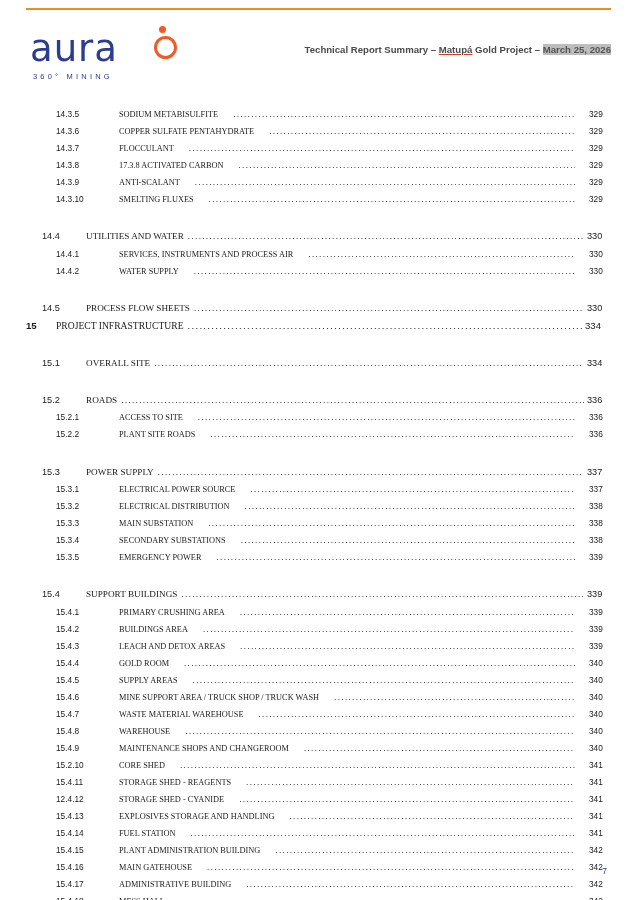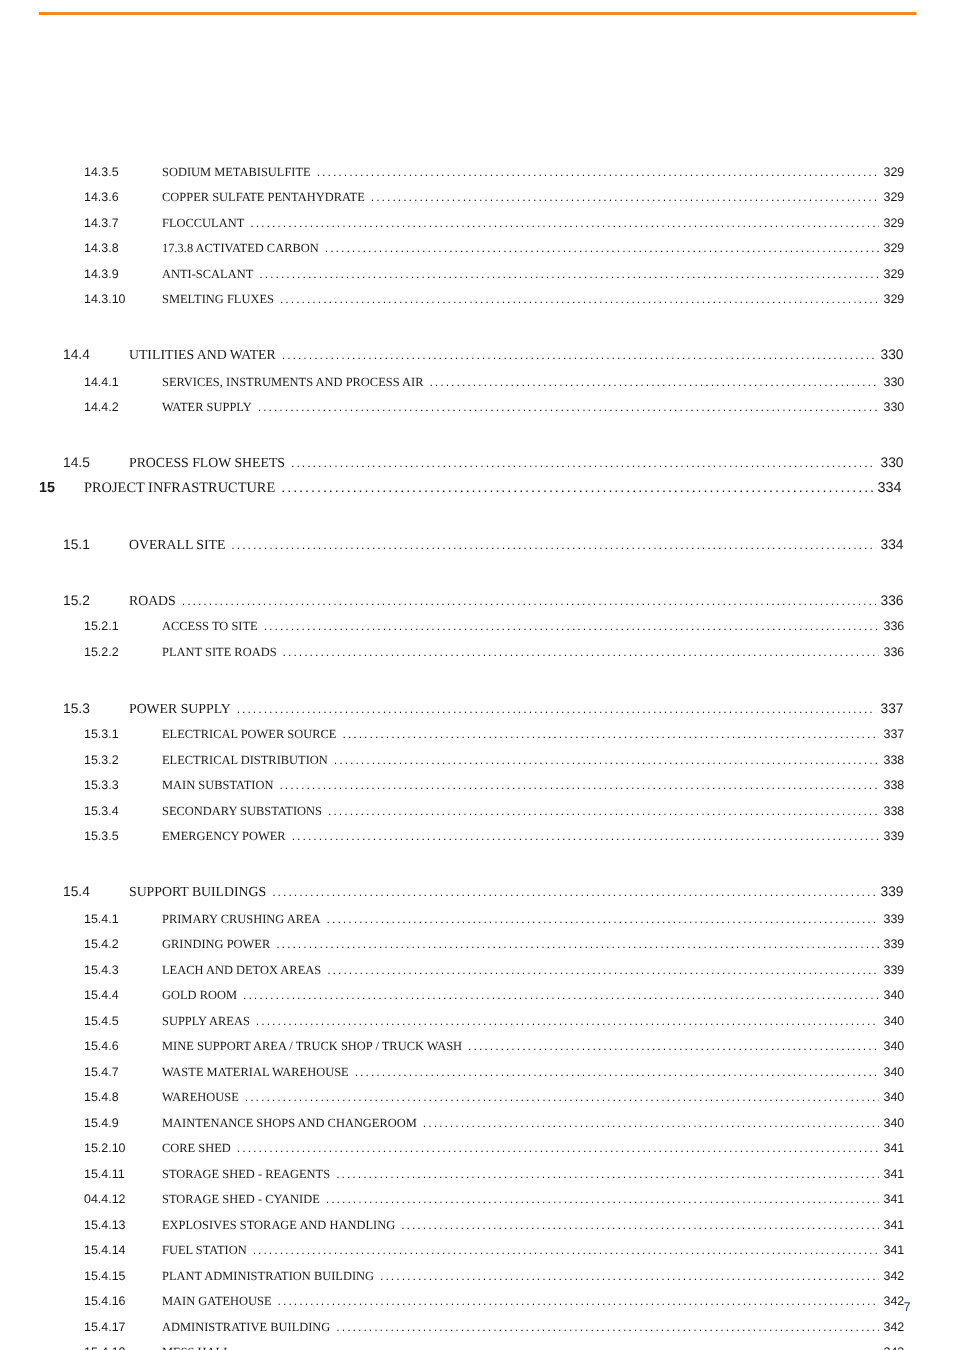--- a/index.html
+++ b/index.html
@@ -180,6 +180,19 @@
 
   <div class="top-rule"></div>
 
+  <div class="header">
+    <div class="logo-block">
+      <div class="logo-word">aura</div>
+      <div class="logo-sub">360° MINING</div>
+      <div class="logo-mark">
+        <div class="logo-dot"></div>
+        <div class="logo-ring"></div>
+      </div>
+    </div>
+    <div class="header-title">
+      <span>Technical Report Summary – </span><span class="hl-underline">Matupá</span><span> Gold Project – </span><span class="hl-highlight">March 25, 2026</span>
+    </div>
+  </div>
 
   <div class="toc" id="toc-list">
       <div class="toc-row lvl3">

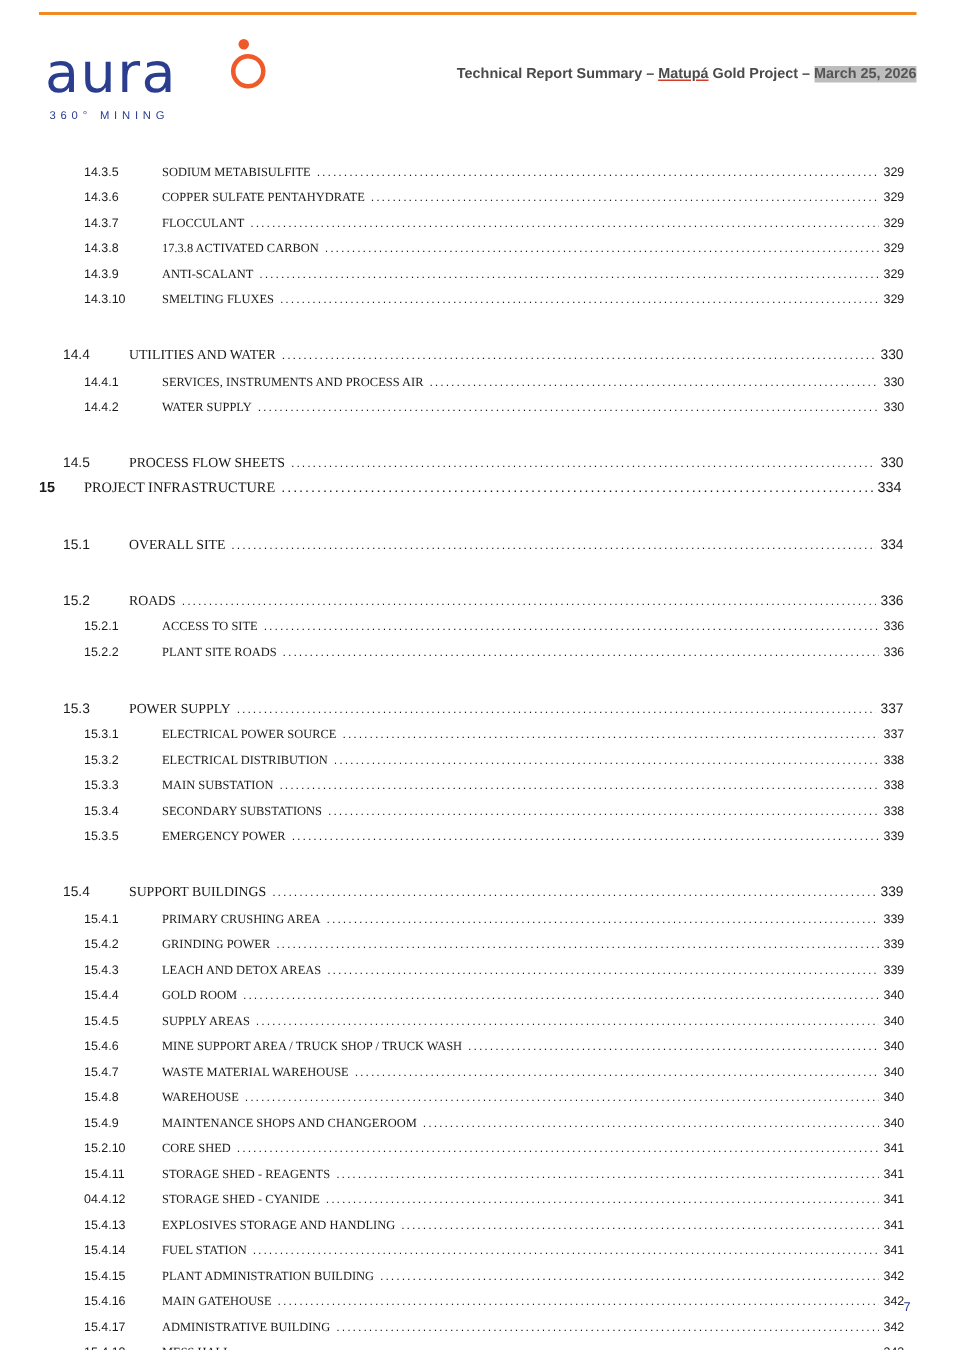--- a/index.html
+++ b/index.html
@@ -161,6 +161,7 @@
   .lvl3 {
     font-size: 8.3px;
     margin-bottom: 7.7px;
+    gap: 11px;
   }
   .lvl3 .toc-num { width: 52px; margin-left: 30px; }
   .lvl3 .toc-page { min-width: 22px; }

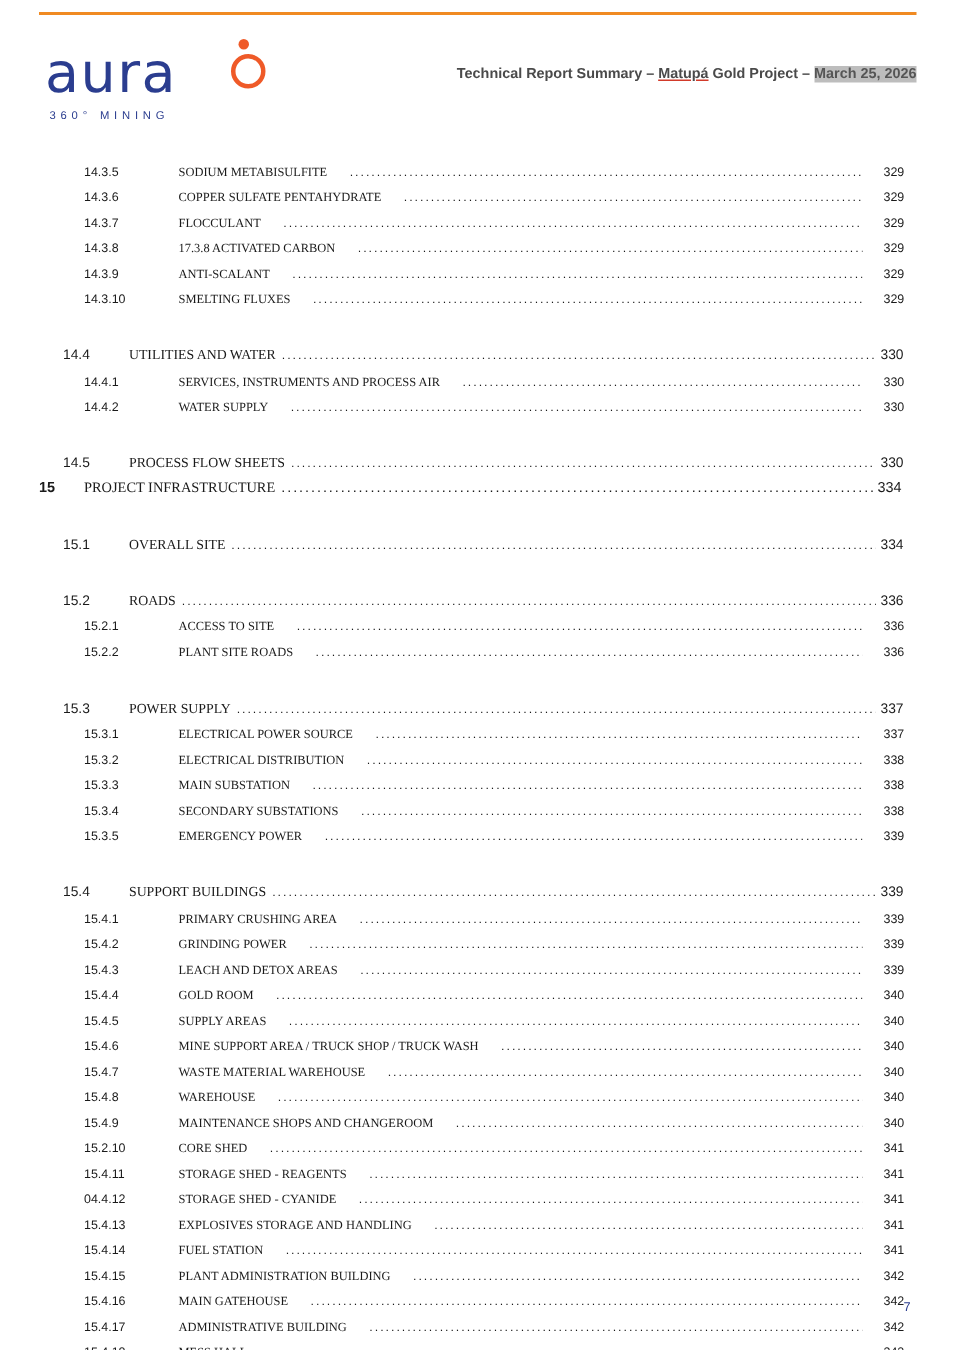--- a/index.html
+++ b/index.html
@@ -336,7 +336,7 @@
       </div>
       <div class="toc-row lvl3">
         <span class="toc-num">15.4.2</span>
-        <span class="toc-label">GRINDING POWER</span>
+        <span class="toc-label">BUILDINGS AREA</span>
         <span class="toc-dots">...............................................................................................................................................................</span>
         <span class="toc-page">339</span>
       </div>

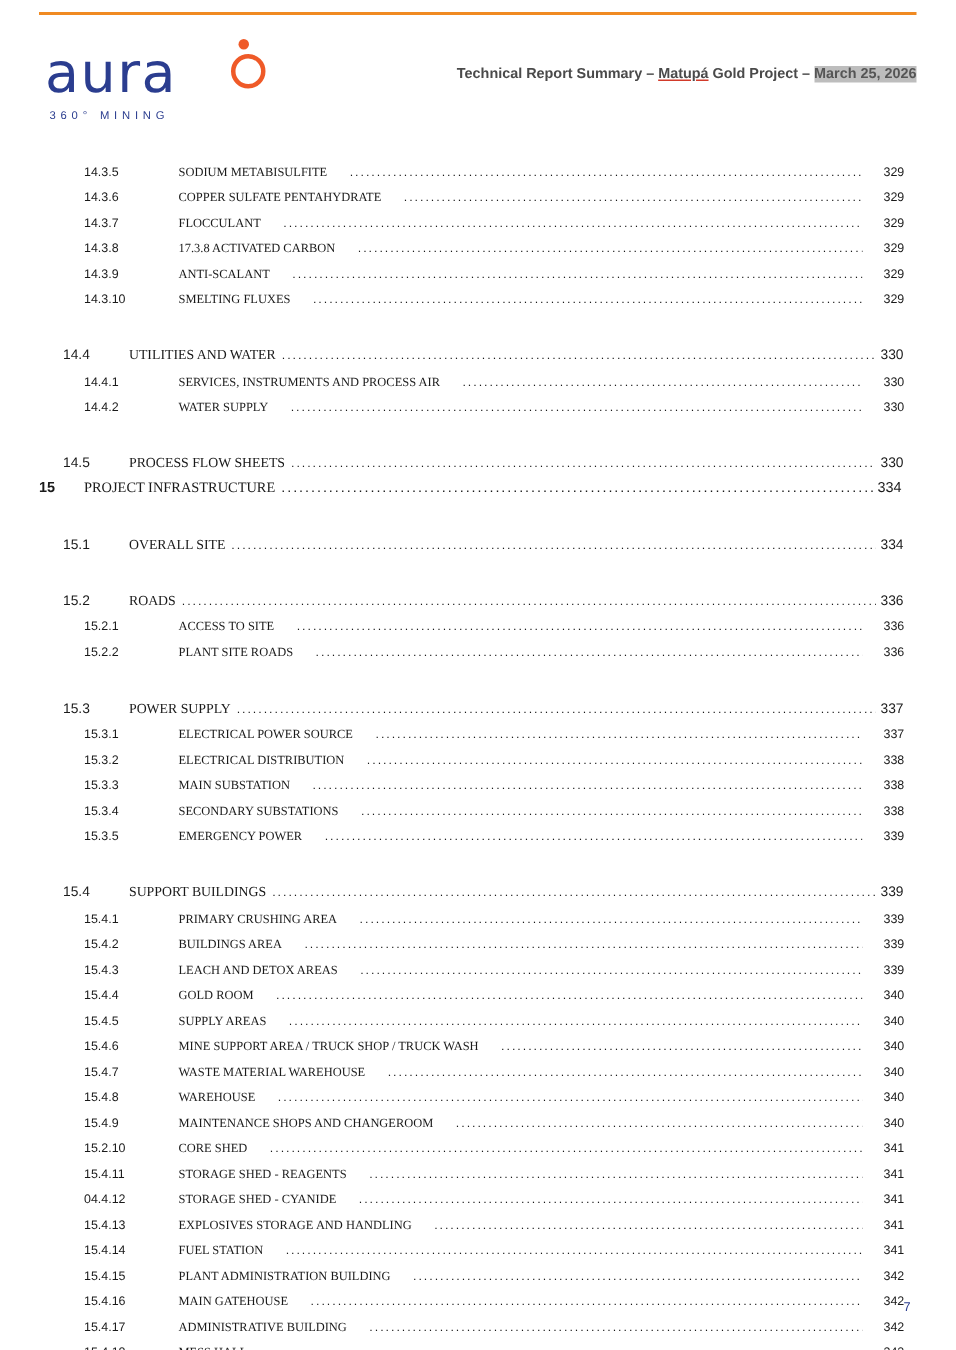--- a/index.html
+++ b/index.html
@@ -395,7 +395,7 @@
         <span class="toc-page">341</span>
       </div>
       <div class="toc-row lvl3">
-        <span class="toc-num">04.4.12</span>
+        <span class="toc-num">12.4.12</span>
         <span class="toc-label">STORAGE SHED - CYANIDE</span>
         <span class="toc-dots">...............................................................................................................................................................</span>
         <span class="toc-page">341</span>

